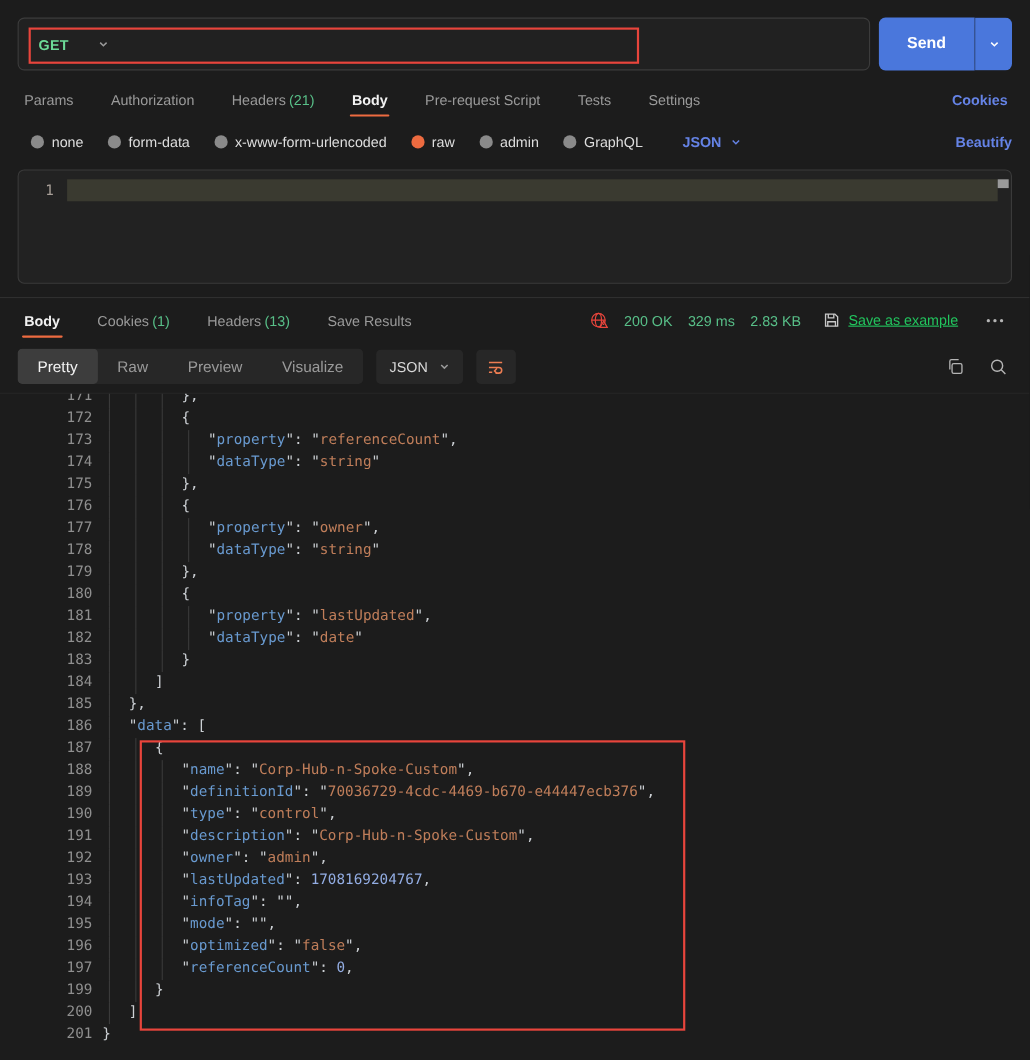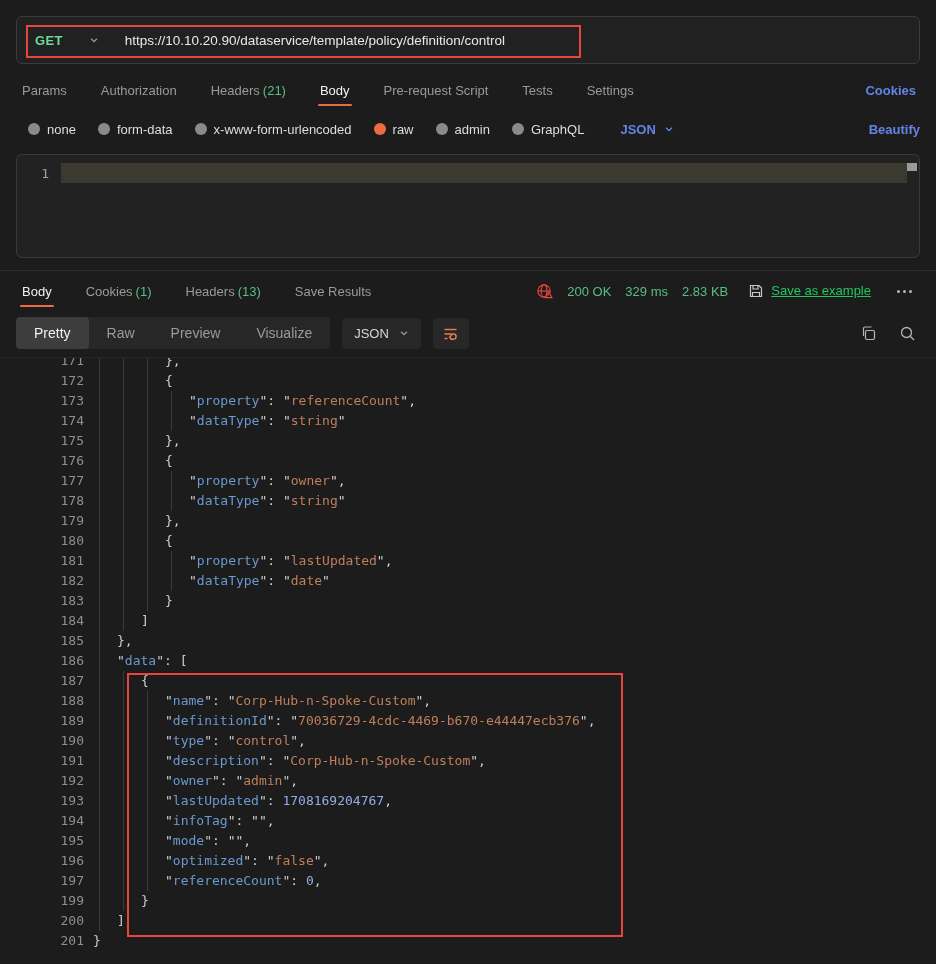--- a/index.html
+++ b/index.html
@@ -102,7 +102,6 @@
           <path d="M2.5 4.5 L6 8 L9.5 4.5"></path>
         </svg>
     </div>
-    <div class="url-input">https://10.10.20.90/dataservice/template/policy/definition/control</div>
     <div class="url-redbox" style="left: 9px; top: 8px; width: 555px; height: 33px; border-color: rgb(232, 69, 60);"></div>
   </div>
 </div>

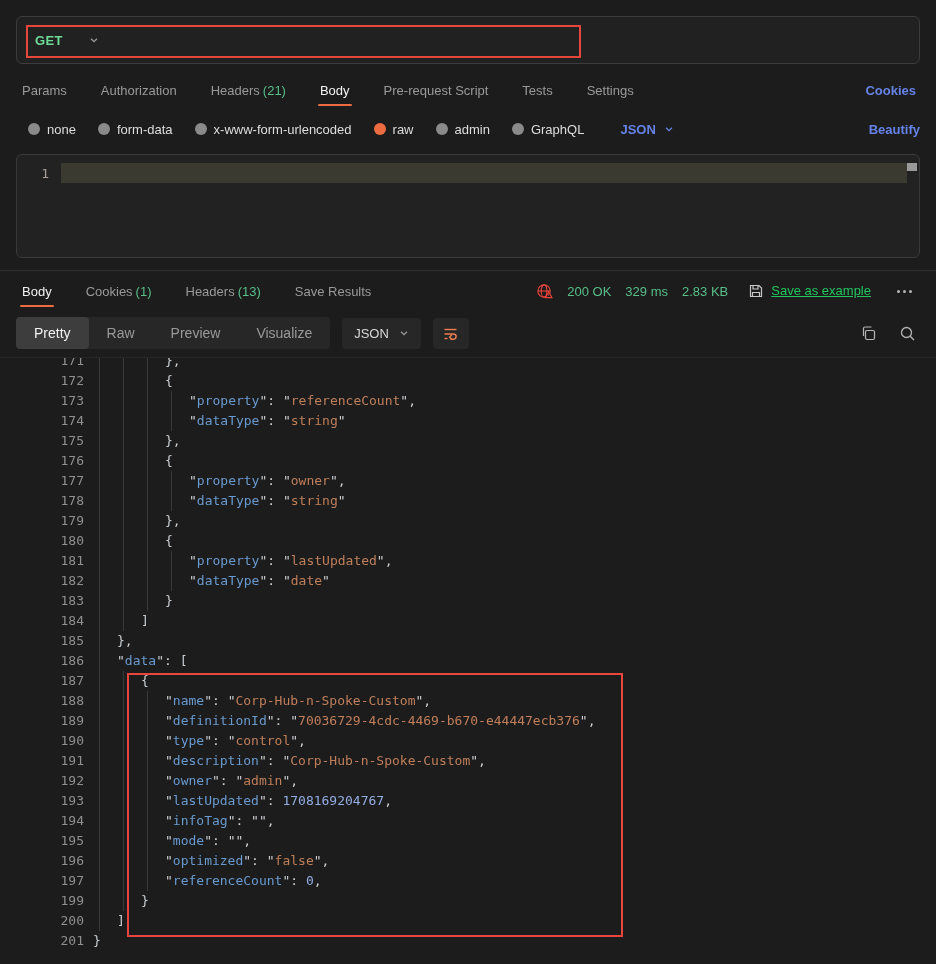--- a/index.html
+++ b/index.html
@@ -103,6 +103,14 @@
         </svg>
     </div>
     <div class="url-redbox" style="left: 9px; top: 8px; width: 555px; height: 33px; border-color: rgb(232, 69, 60);"></div>
+  </div>
+  <div class="send-group">
+    <button class="send-btn">Send</button>
+    <button class="send-caret">
+      <svg class="chev" viewBox="0 0 12 12">
+          <path d="M2.5 4.5 L6 8 L9.5 4.5"></path>
+        </svg>
+    </button>
   </div>
 </div>
 

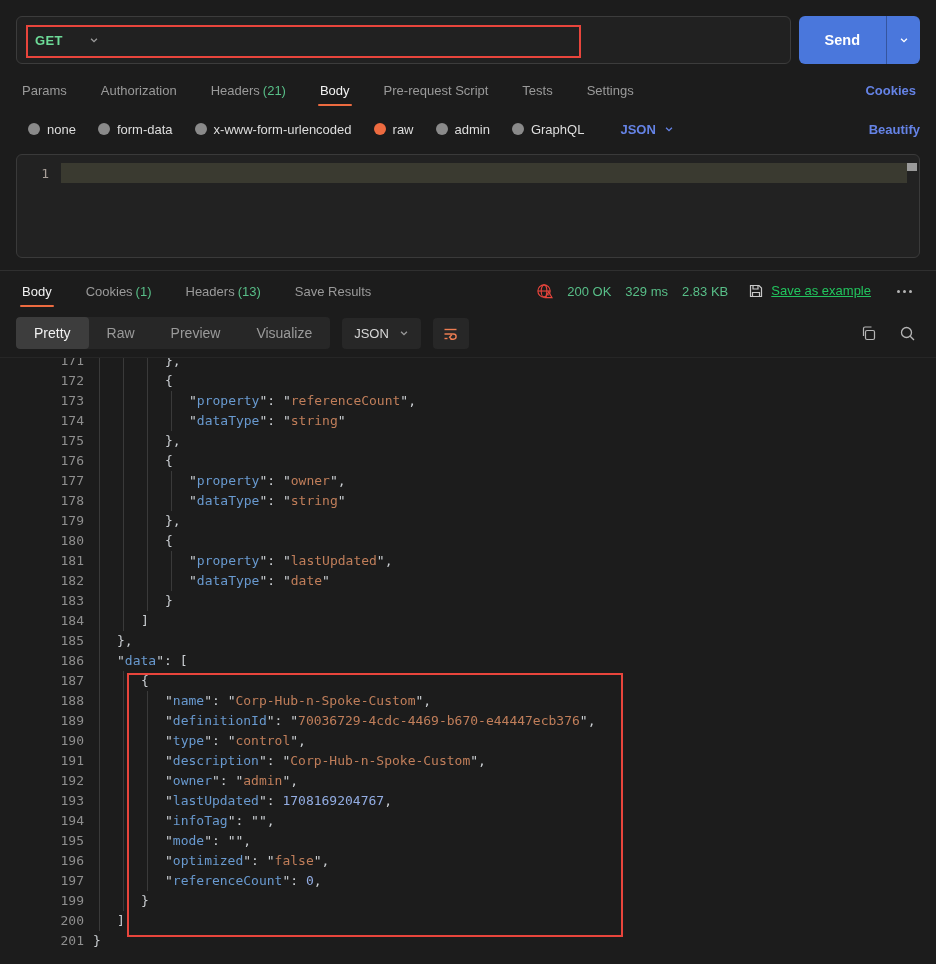--- a/index.html
+++ b/index.html
@@ -28,7 +28,7 @@
   .req-tabs { display:flex; align-items:center; padding:0 20px; height:44px; margin-top:4px; }
   .tab { position:relative; font-size:13px; color:#9a9a9a; margin-right:30px; padding:12px 2px; cursor:pointer; white-space:nowrap; }
   .tab .cnt { color:#58bf88; margin-left:3px; }
-  .tab.active { color:#f2f2f2; font-weight:400; }
+  .tab.active { color:#f2f2f2; font-weight:700; }
   .tab.active::after { content:""; position:absolute; left:0; right:0; bottom:4px; height:2px; background:#ed6b40; border-radius:1px; }
   .spacer { flex:1; }
   .blue-link { color:#6583e6; font-size:13px; font-weight:700; cursor:pointer; }

